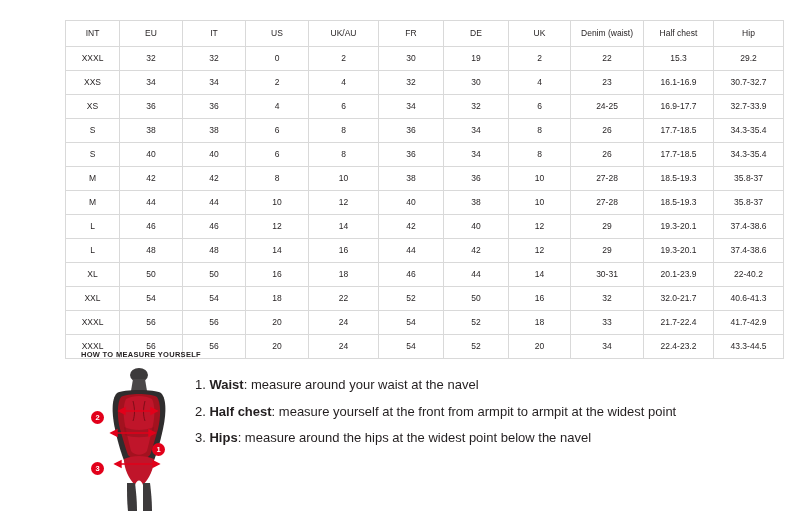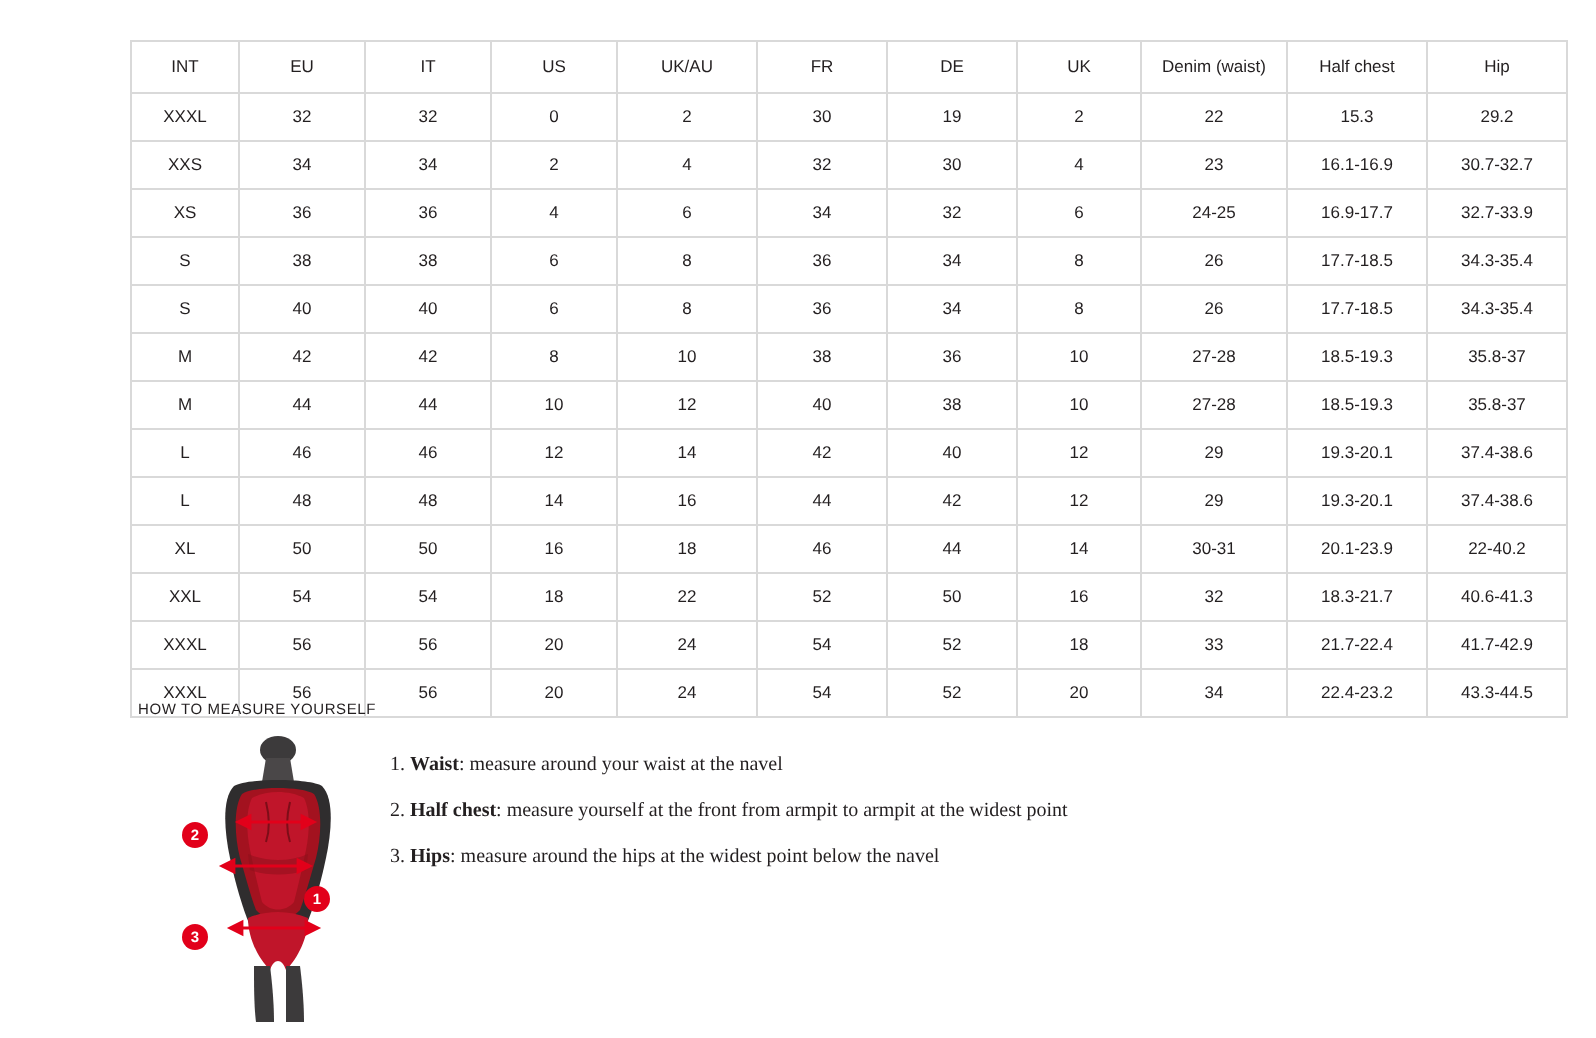--- a/index.html
+++ b/index.html
@@ -298,7 +298,7 @@
           <td>50</td>
           <td>16</td>
           <td>32</td>
-          <td>18.3-21.7</td>
+          <td>32.0-21.7</td>
           <td>40.6-41.3</td>
         </tr>
         <tr>

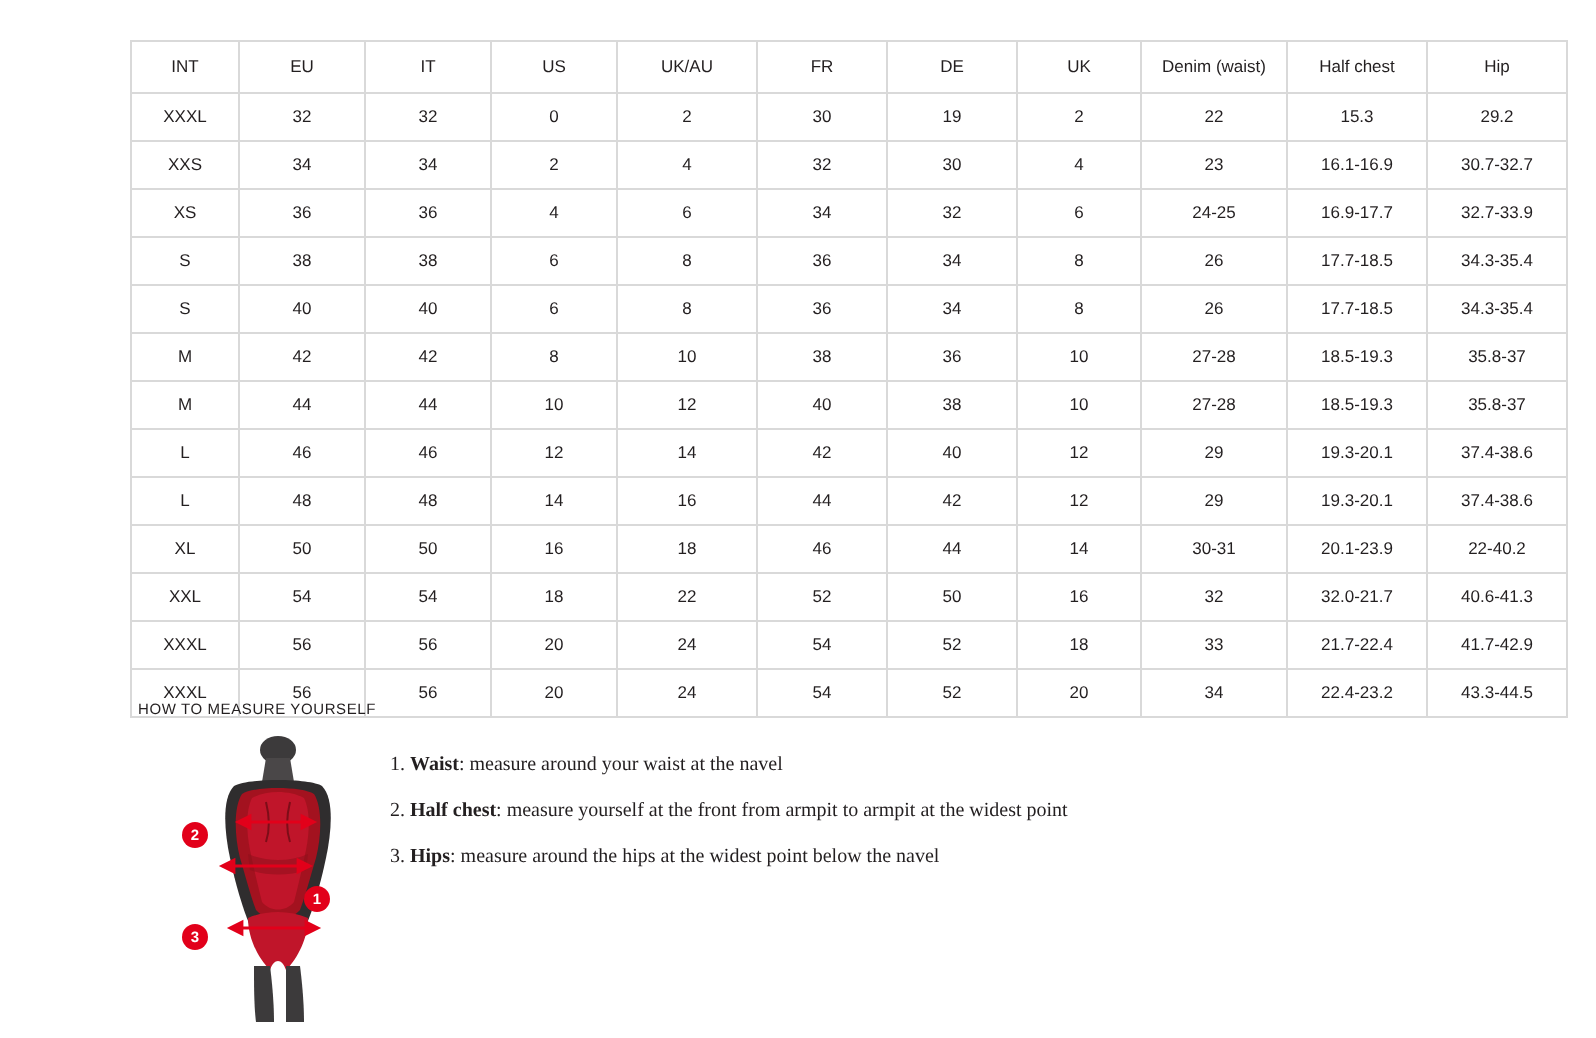--- a/index.html
+++ b/index.html
@@ -71,10 +71,10 @@
   }
   .measure-title {
     font-size: 7.5px;
-    font-weight: normal;
+    font-weight: bold;
     letter-spacing: 0.3px;
     color: #231f20;
-    margin: 0 0 6px 4px;
+    margin: 0 0 6px 16px;
   }
   .measure-body {
     position: relative;

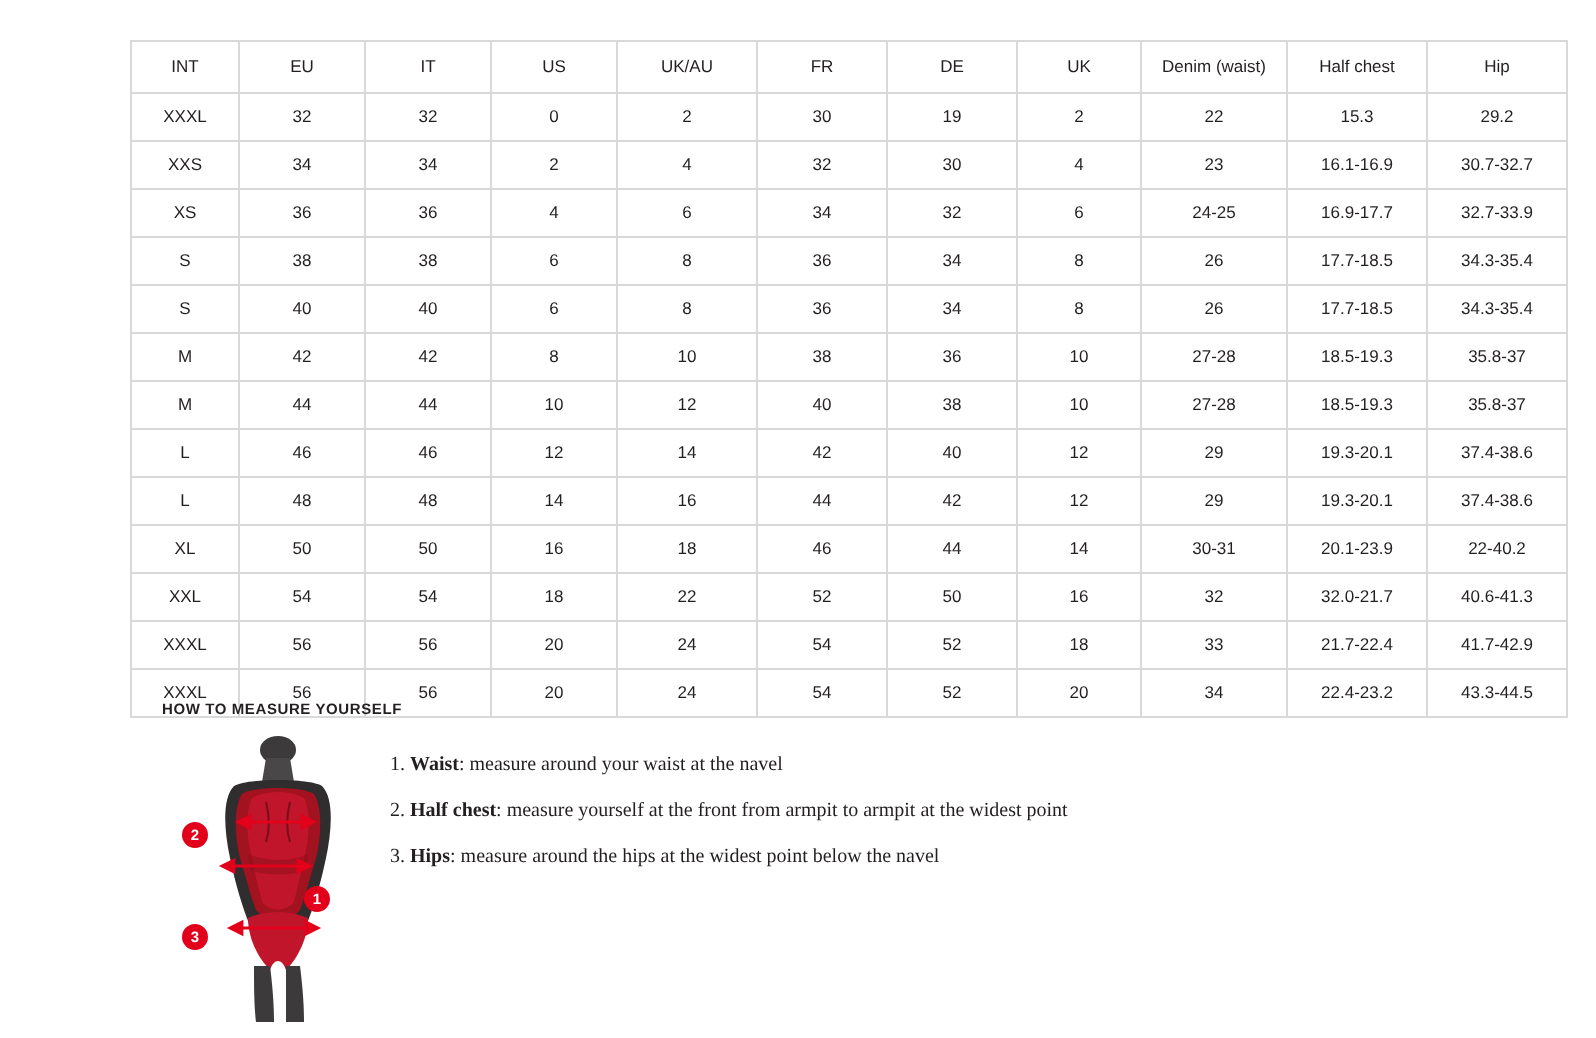--- a/index.html
+++ b/index.html
@@ -91,11 +91,10 @@
     padding-left: 10px;
   }
   .note {
-    font-size: 10px;
+    font-size: 13px;
     color: #231f20;
     margin-bottom: 11px;
     line-height: 1.2;
-    font-family: Liberation Serif, serif;
   }
   .note b { font-weight: bold; }
 

